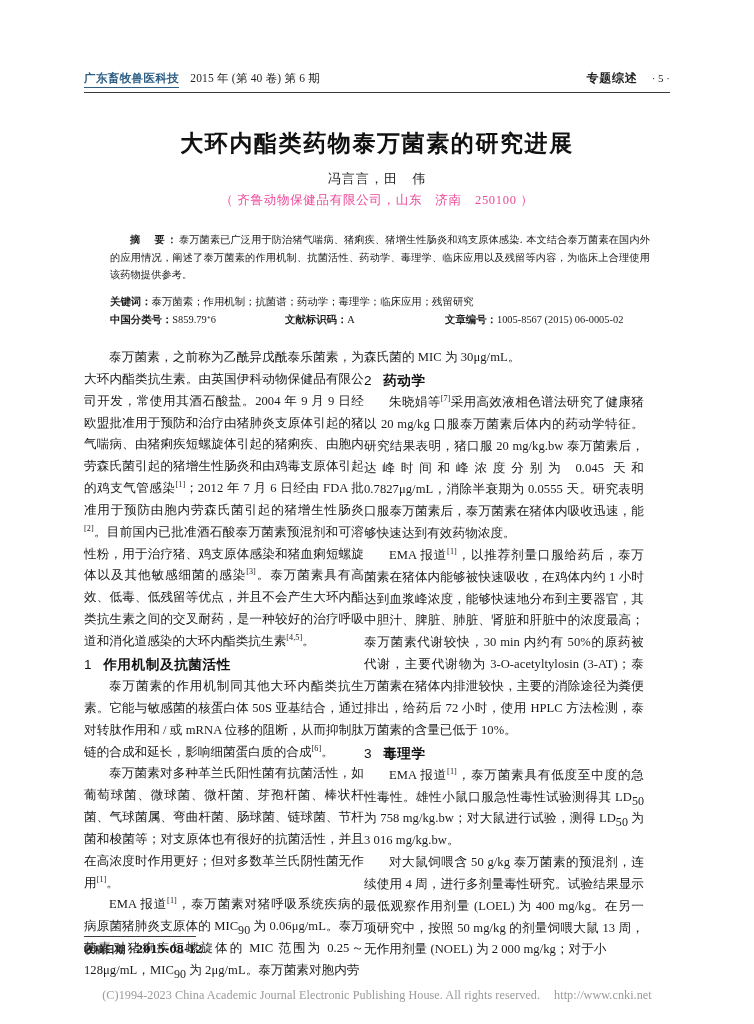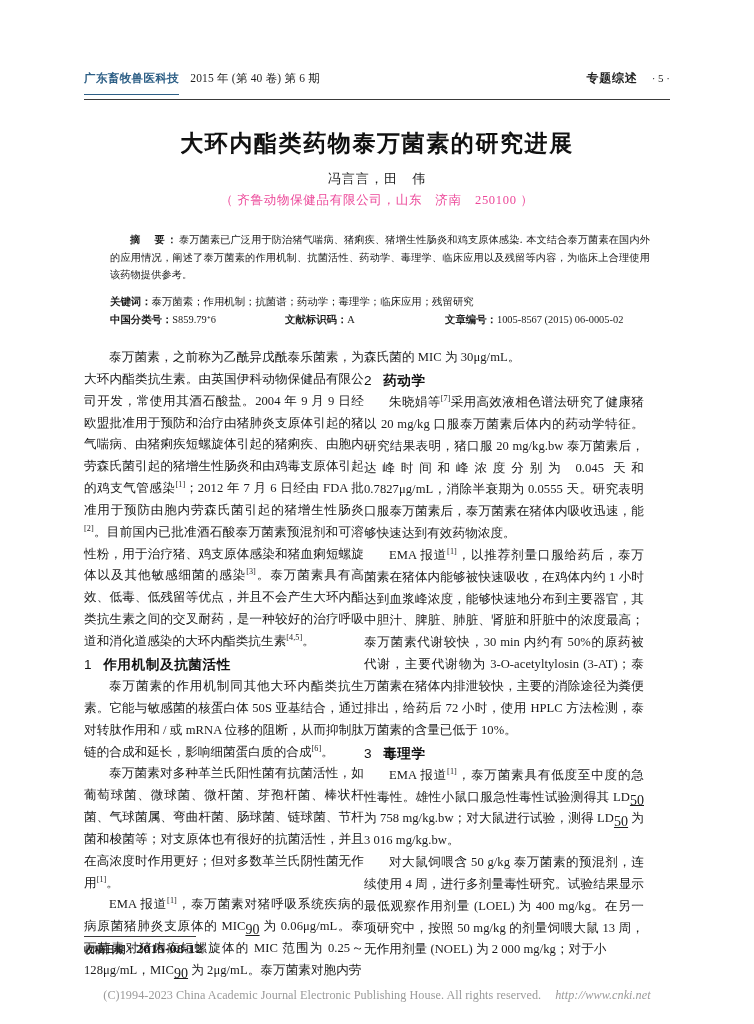--- a/index.html
+++ b/index.html
@@ -47,7 +47,7 @@
     color: #2d5f86;
     letter-spacing: 0.4px;
     border-bottom: 1px solid #2d5f86;
-    padding-bottom: 8px;
+    padding-bottom: 1px;
   }
   .issue-info {
     font-size: 11.5px;

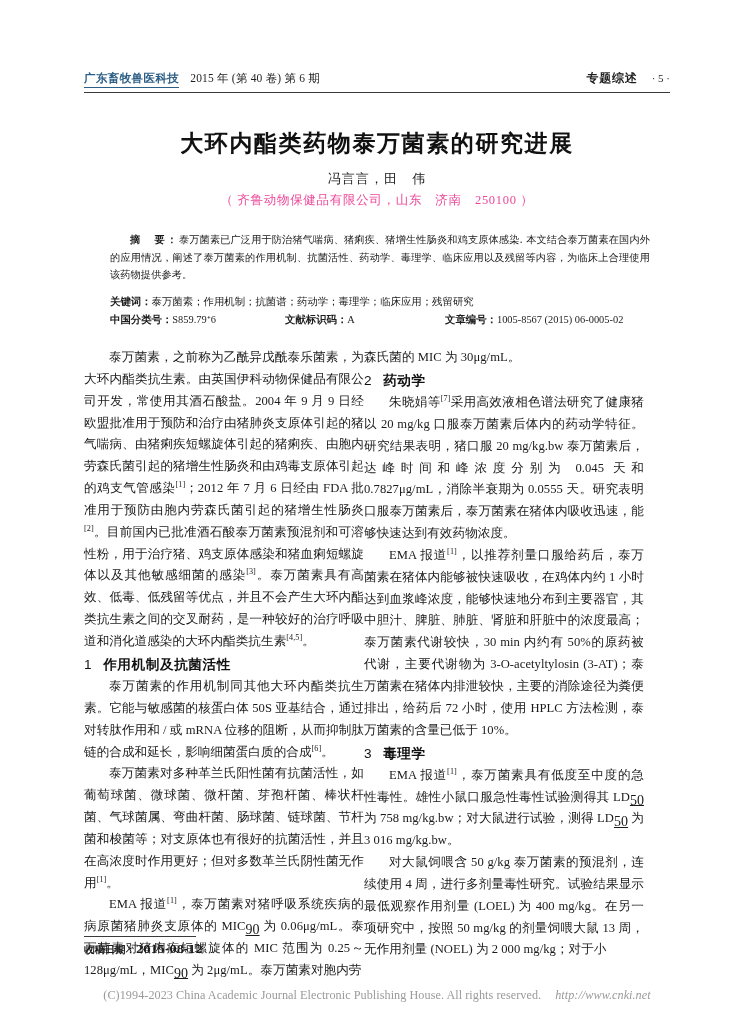--- a/index.html
+++ b/index.html
@@ -188,10 +188,9 @@
     line-height: 0;
   }
   sub.sb {
-    font-size: 14px;
+    font-size: 12px;
     vertical-align: sub;
     line-height: 0;
-    text-decoration: underline;
   }
   .lat { font-family: "Liberation Serif", serif; }
 

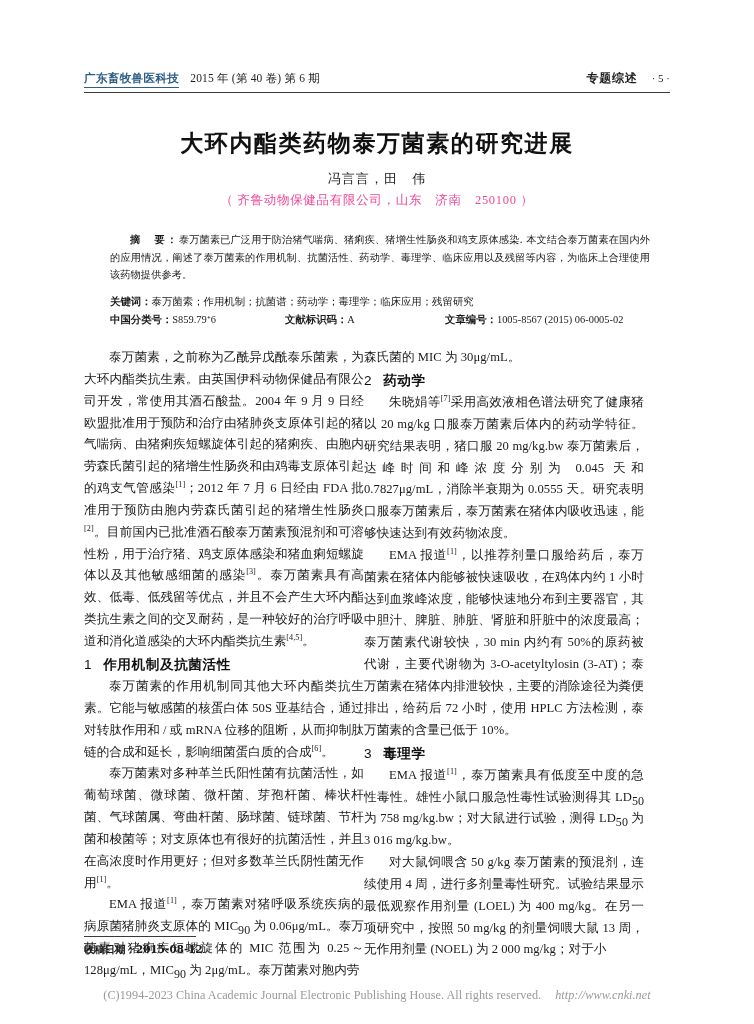--- a/index.html
+++ b/index.html
@@ -227,7 +227,7 @@
     color: #9a9a9a;
     letter-spacing: 0.05px;
   }
-  .cnki .url { margin-left: 14px; font-style: italic; }
+  .cnki .url { margin-left: 14px; }
 </style>
 </head>
 <body>

